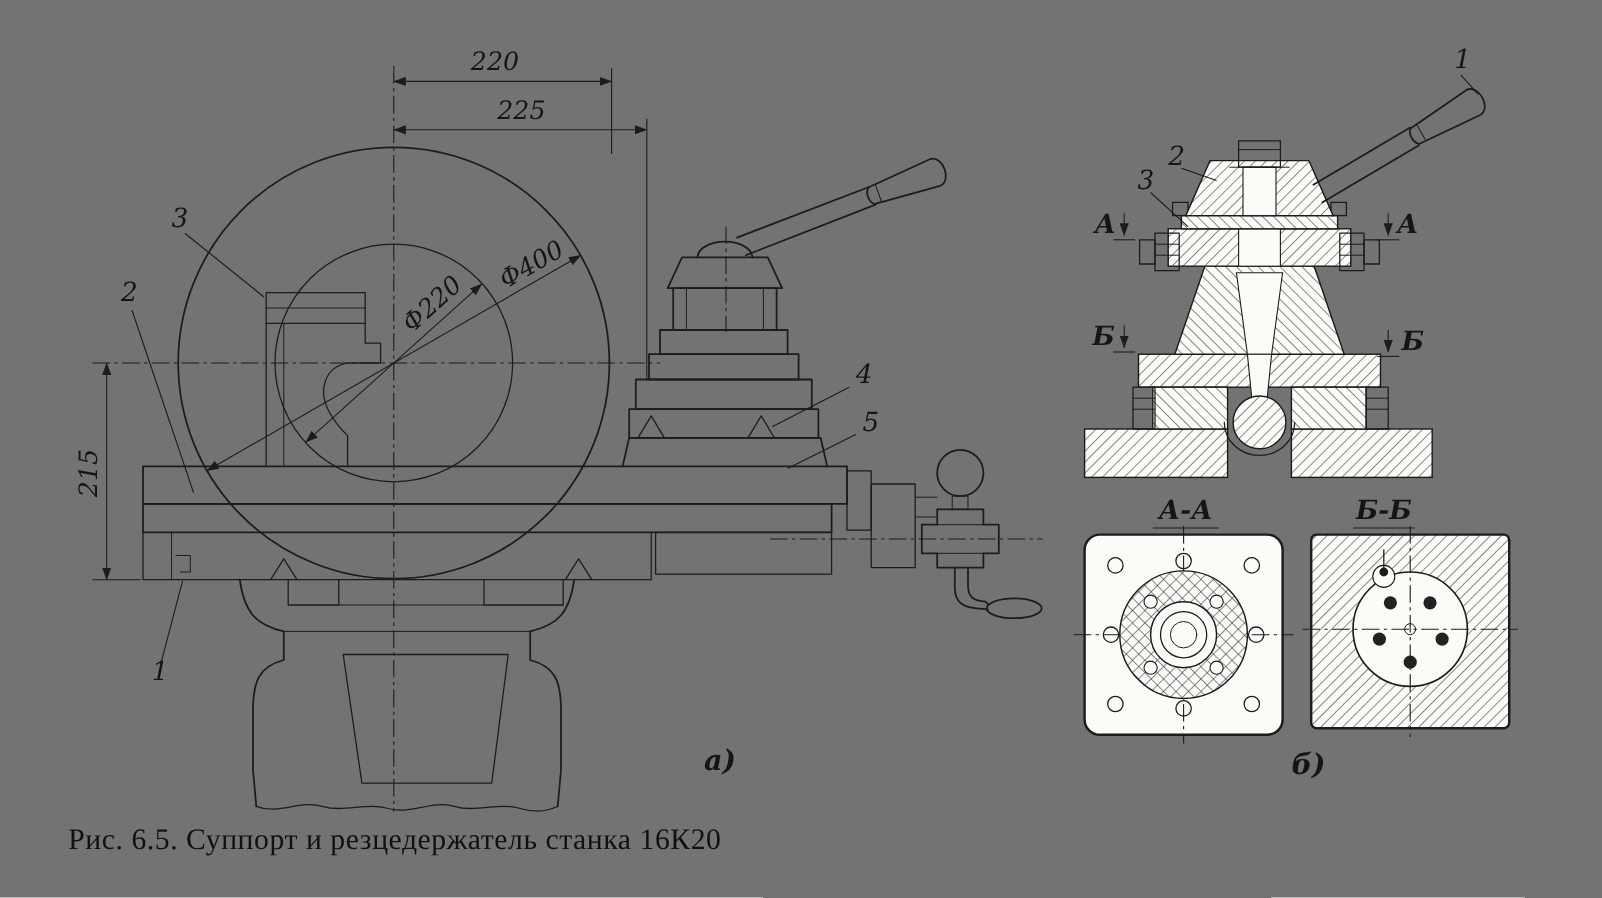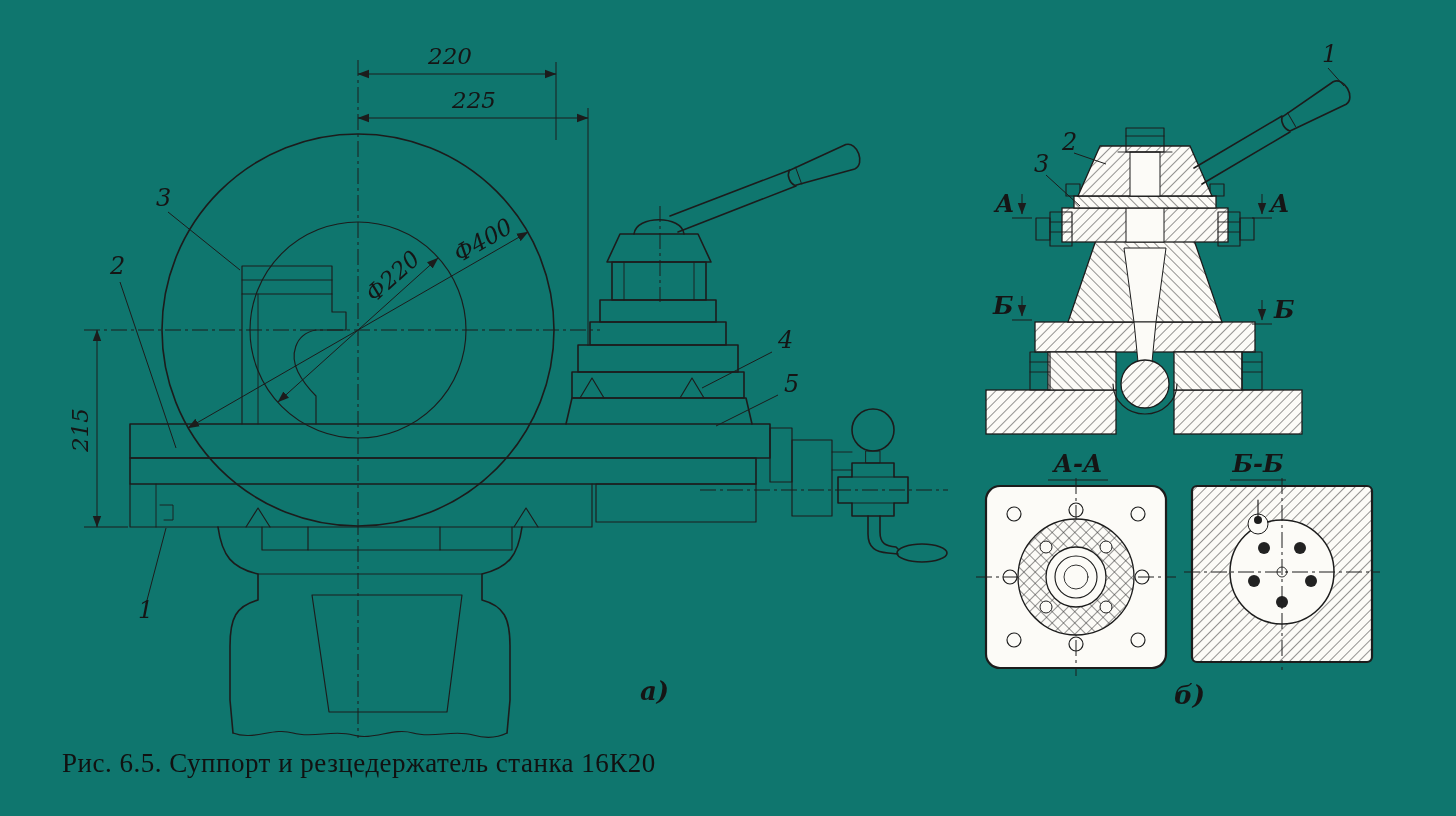--- a/index.html
+++ b/index.html
@@ -3,7 +3,7 @@
 <meta charset="utf-8">
 <style>
   html,body{margin:0;padding:0;background:#e8e6e0;}
-  .page{position:relative;width:1456px;height:816px;background:#0f766e;overflow:hidden;
+  .page{position:relative;width:1456px;height:816px;background:#737373;overflow:hidden;
         font-family:"DejaVu Serif", serif;}
   svg{position:absolute;left:0;top:0;}
   .s  {fill:none;stroke:#1c1c1c;stroke-width:1.6;stroke-linecap:round;stroke-linejoin:round;}

